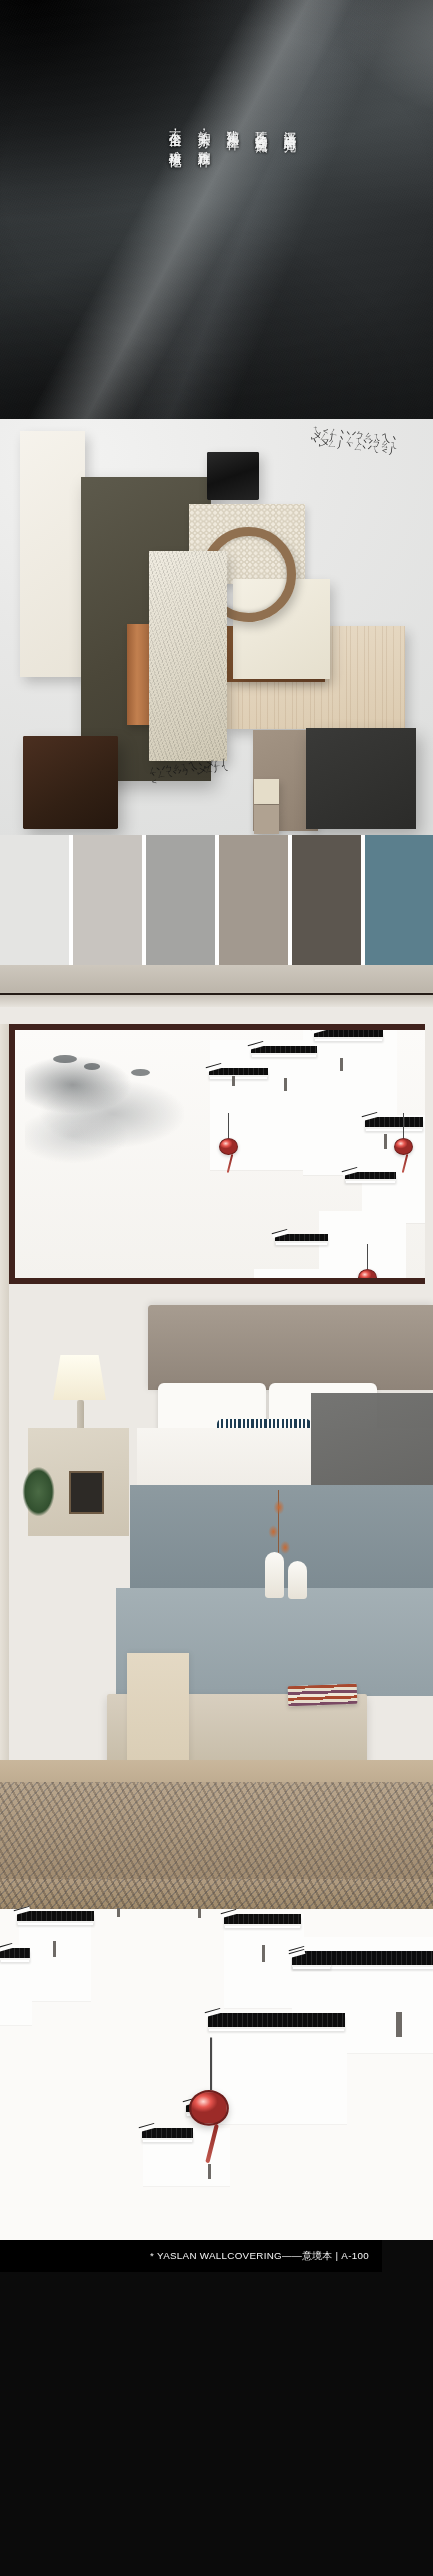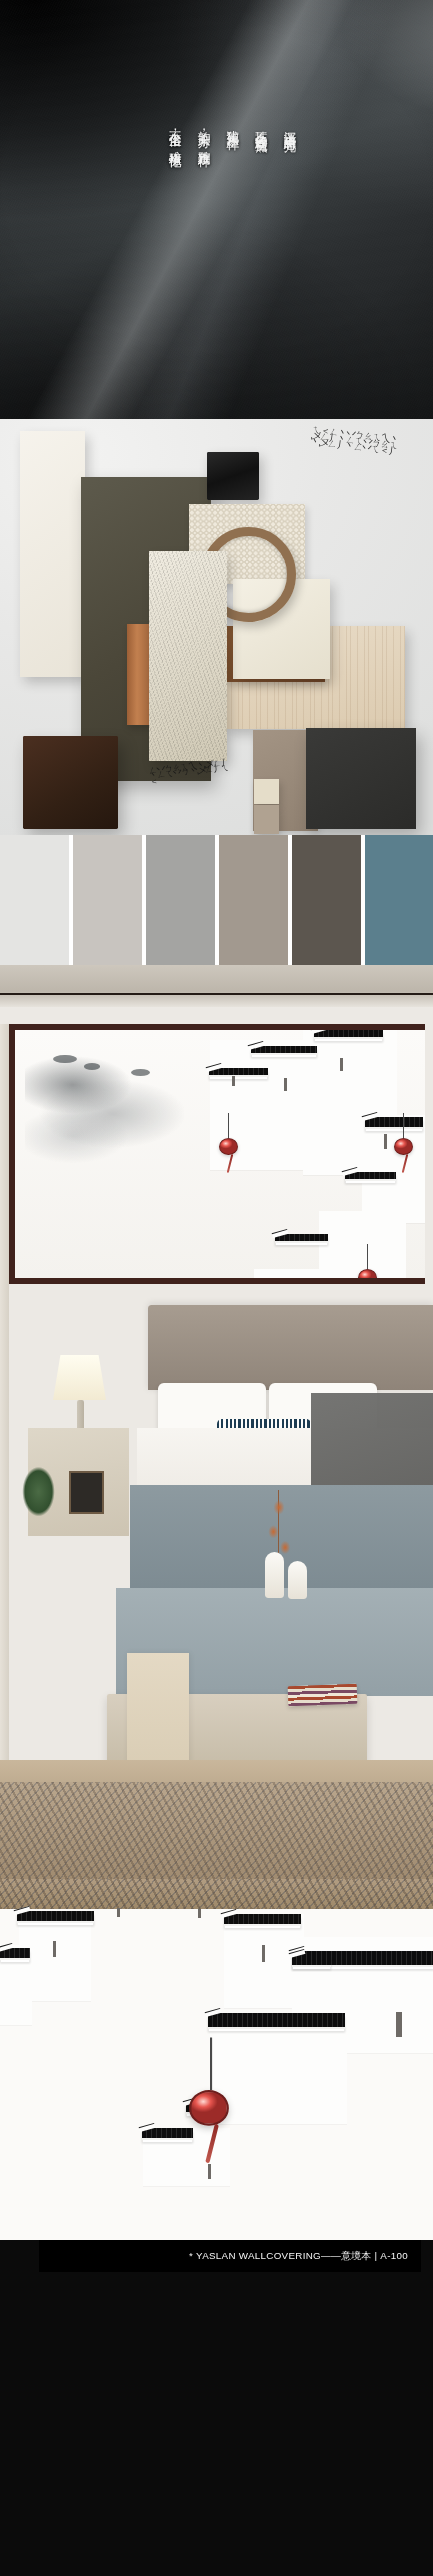--- a/index.html
+++ b/index.html
@@ -209,7 +209,7 @@
 
   
   .footer { position:relative; width:382px; height:32px; background:#000;
-            display:flex; align-items:center; justify-content:flex-end;margin-left:39px; }
+            display:flex; align-items:center; justify-content:flex-end; }
   .footer-text { color:#f4f4f4; font-size:9.8px; letter-spacing:0.3px;
             padding-right:13px; white-space:nowrap;
             font-family:"Liberation Sans","DejaVu Sans",sans-serif; }

